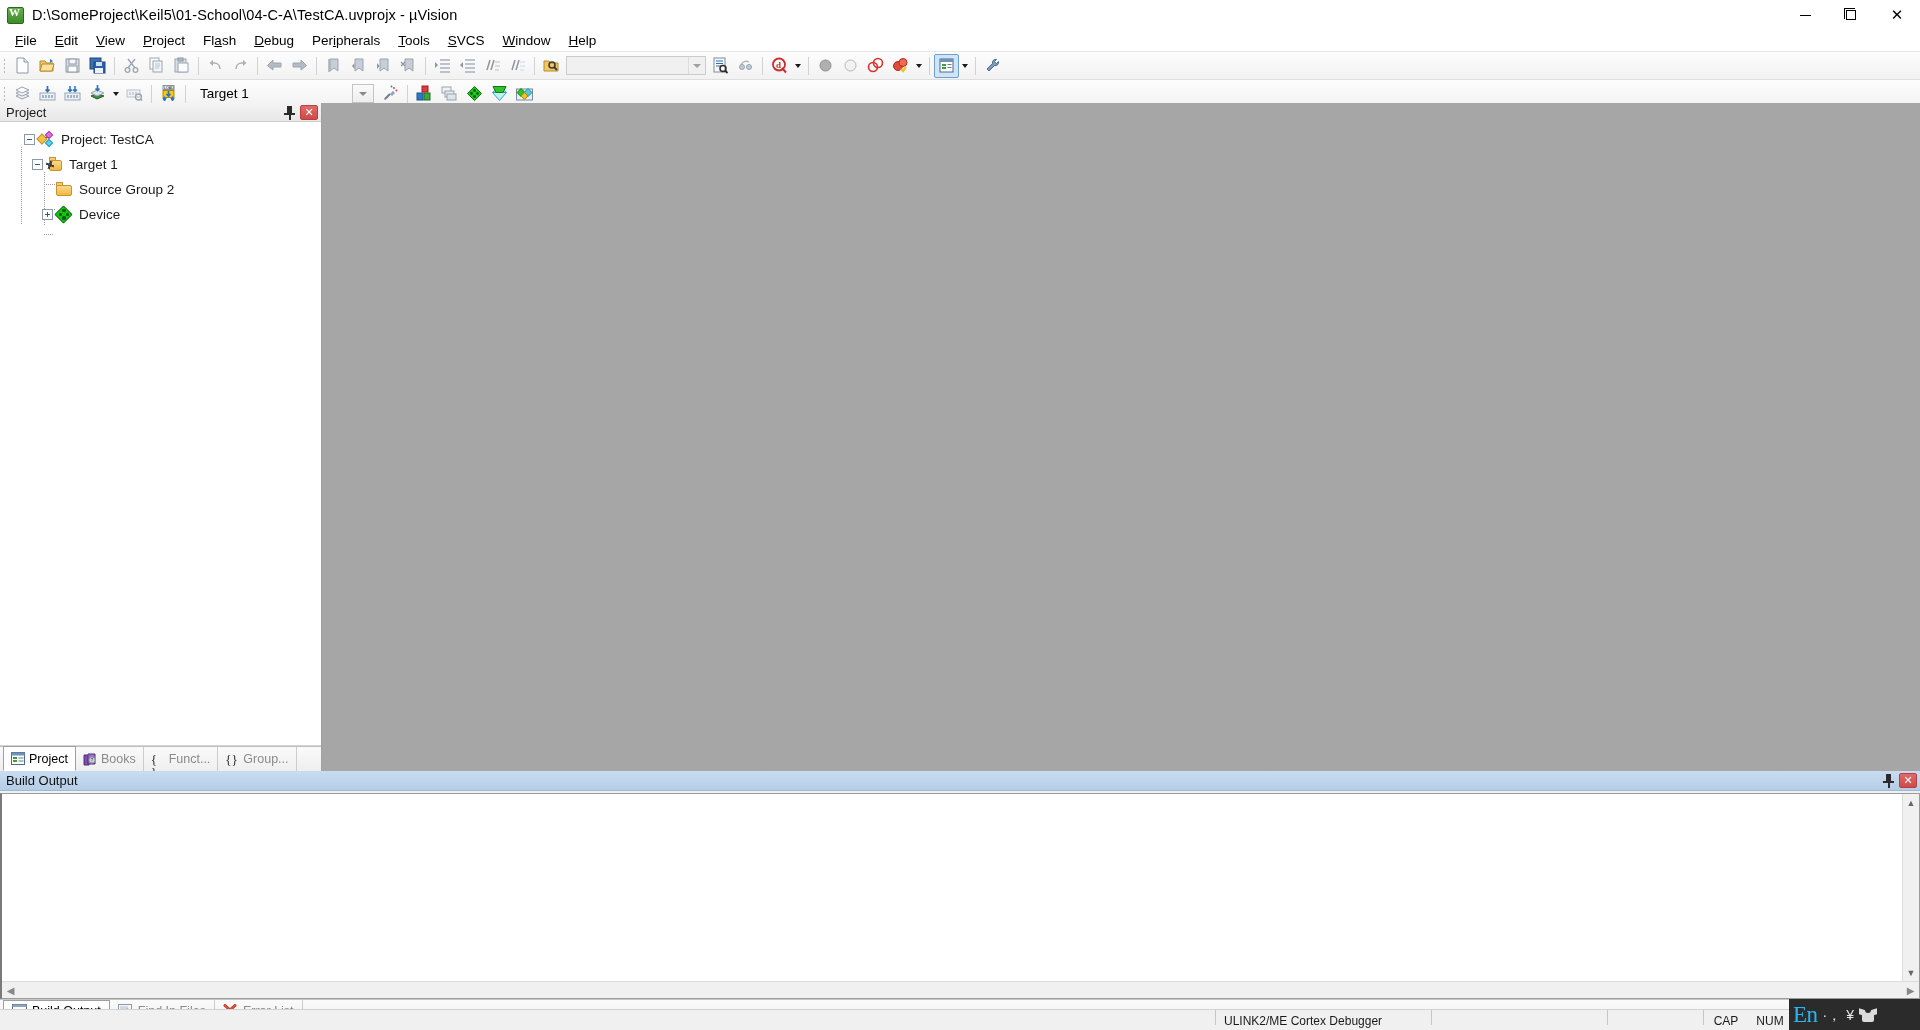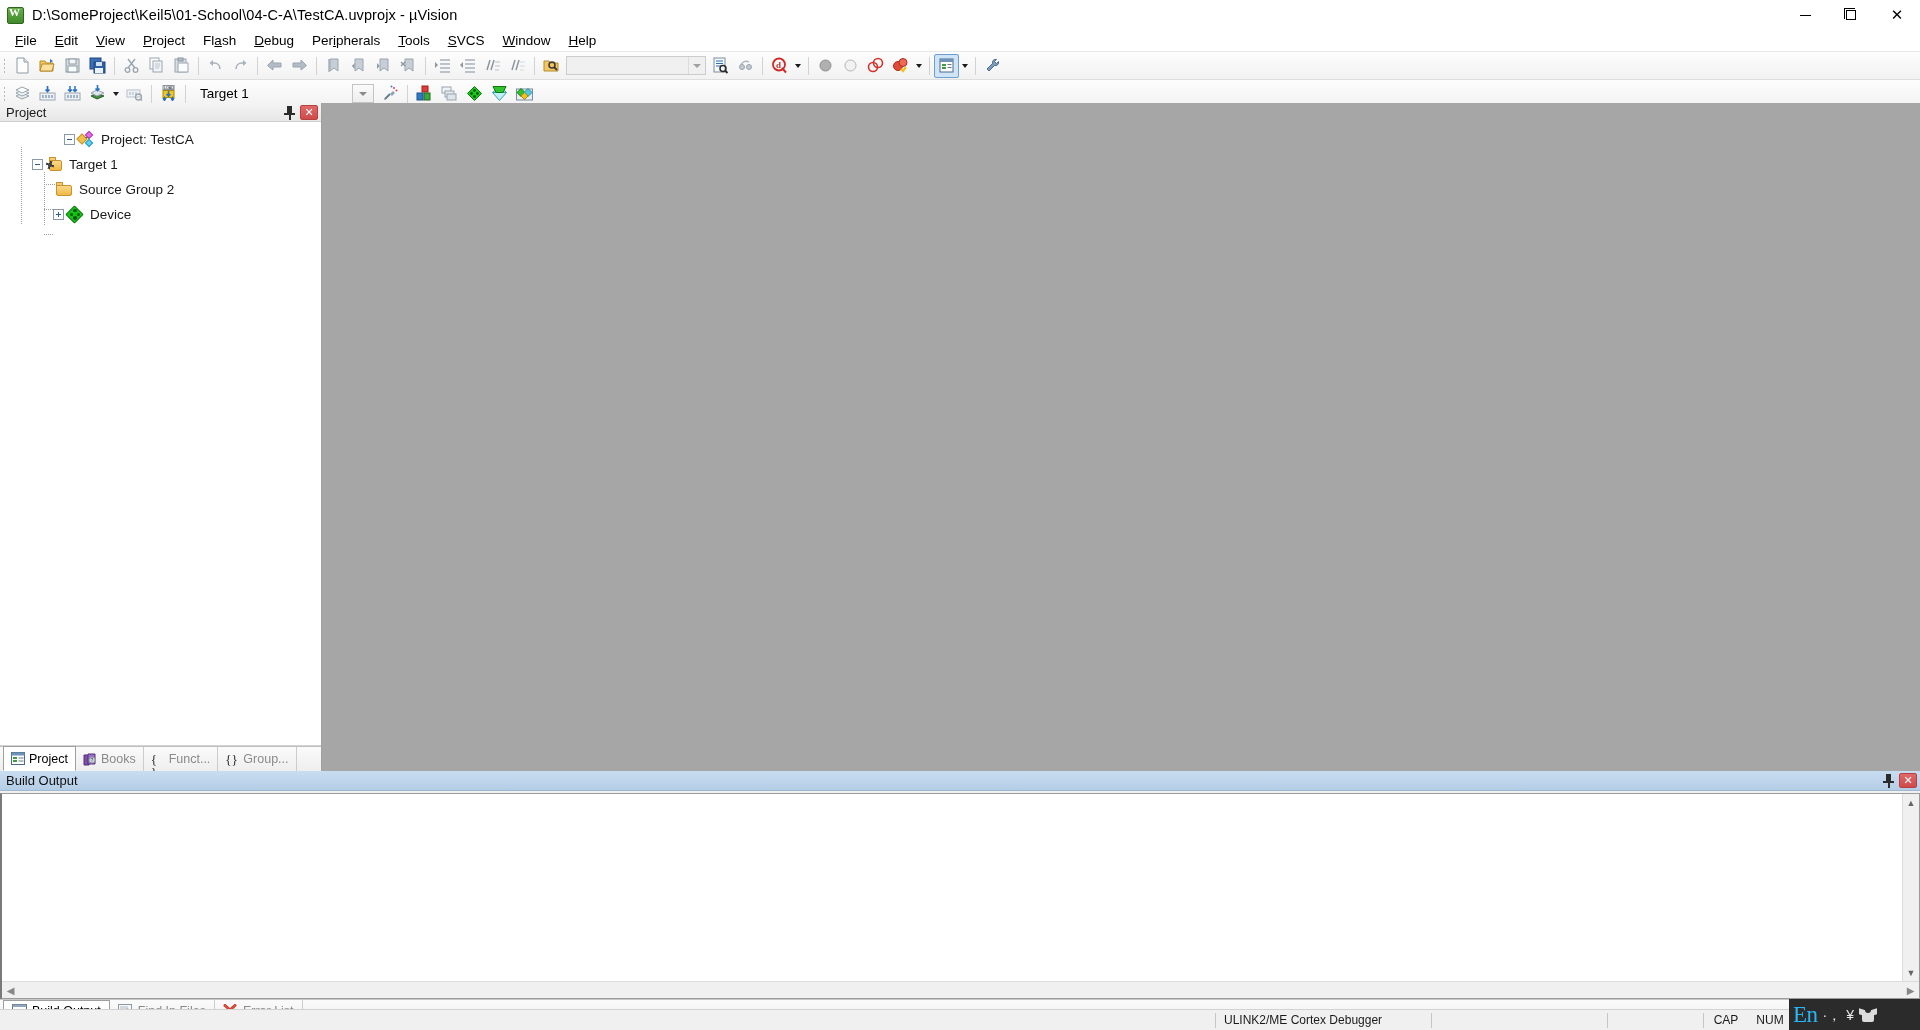--- a/index.html
+++ b/index.html
@@ -787,7 +787,7 @@
       <div class="tline-h" style="left:44px; top:87px; width:12px;"></div>
       <div class="tline-h" style="left:44px; top:112px; width:10px;"></div>
 
-      <div class="tree-row" style="padding-left:24px;margin-left:40px;">
+      <div class="tree-row" style="padding-left:24px;">
         <div class="expander"></div>
         <div class="tree-icon ic-project">
           <div class="dia"></div>

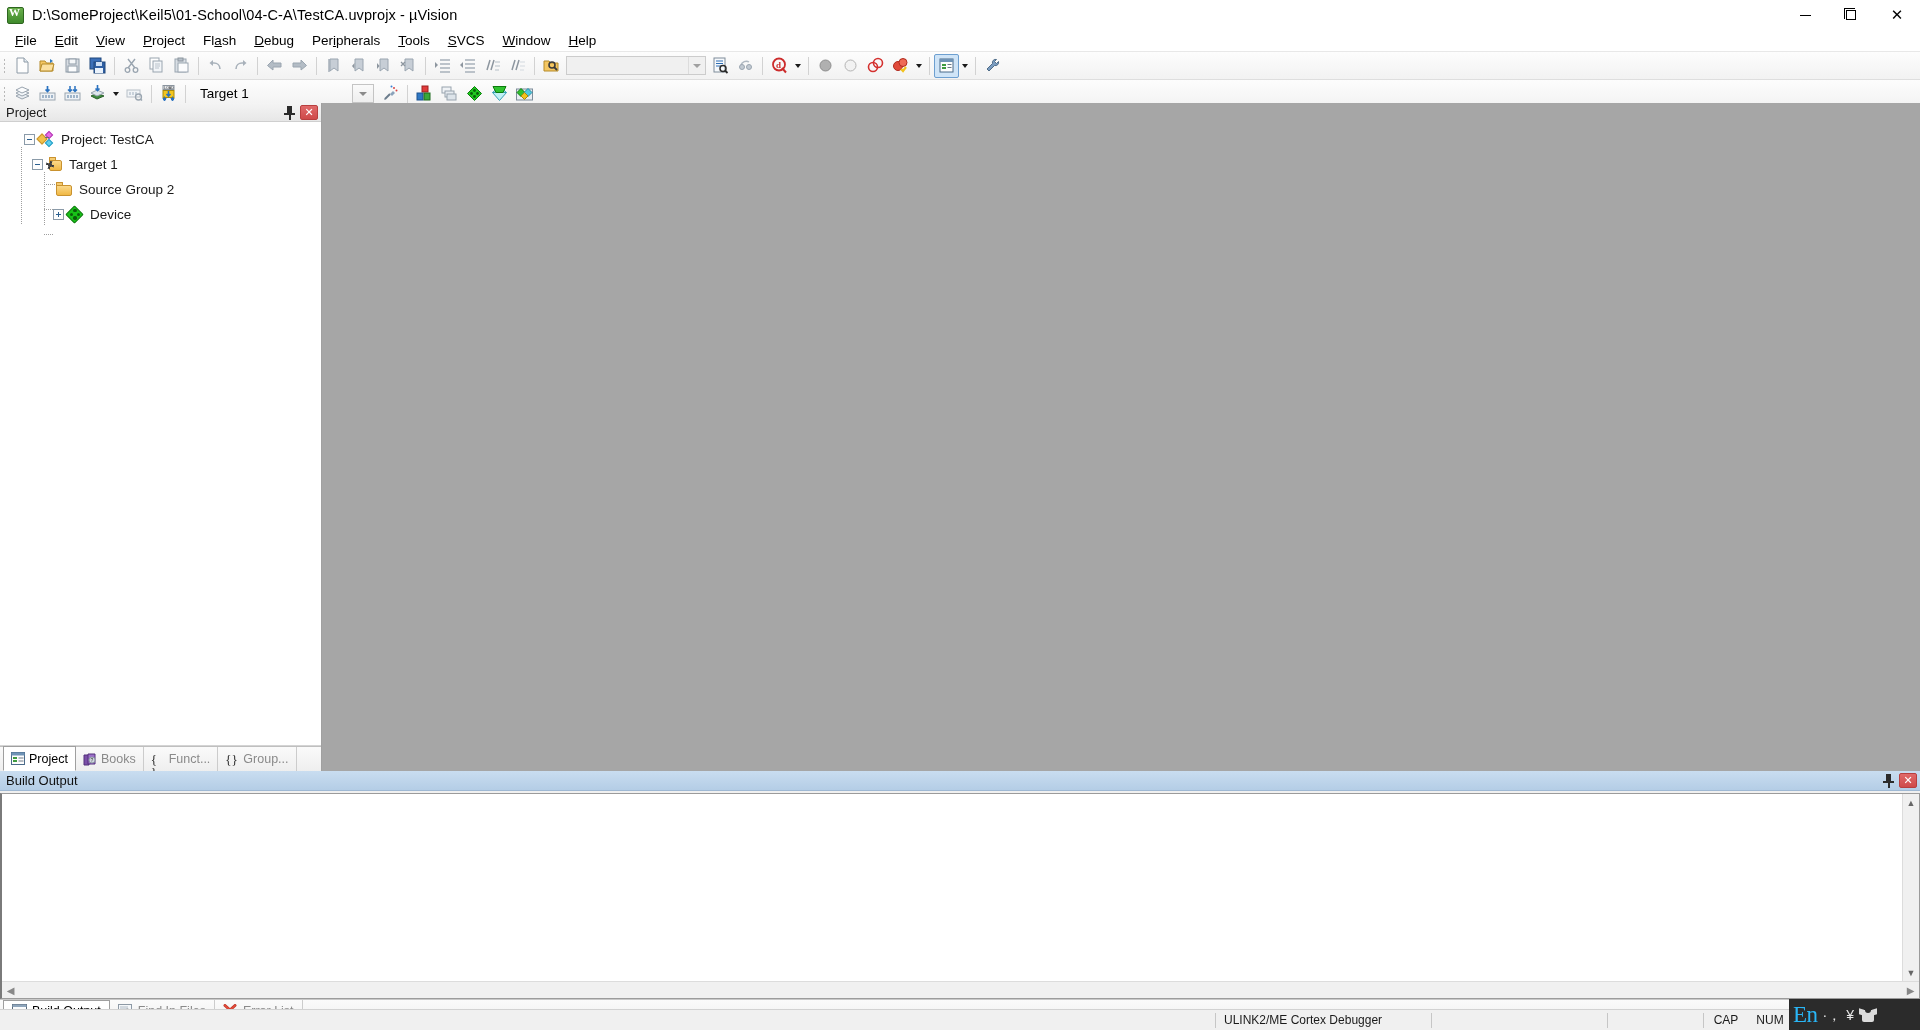--- a/index.html
+++ b/index.html
@@ -817,7 +817,7 @@
       </div>
 
 
-      <div class="tree-row" style="padding-left:53px;">
+      <div class="tree-row" style="padding-left:42px;">
         <div class="expander plus"></div>
         <div class="tree-icon ic-green-diamond">
           <div class="gd-outer"></div>

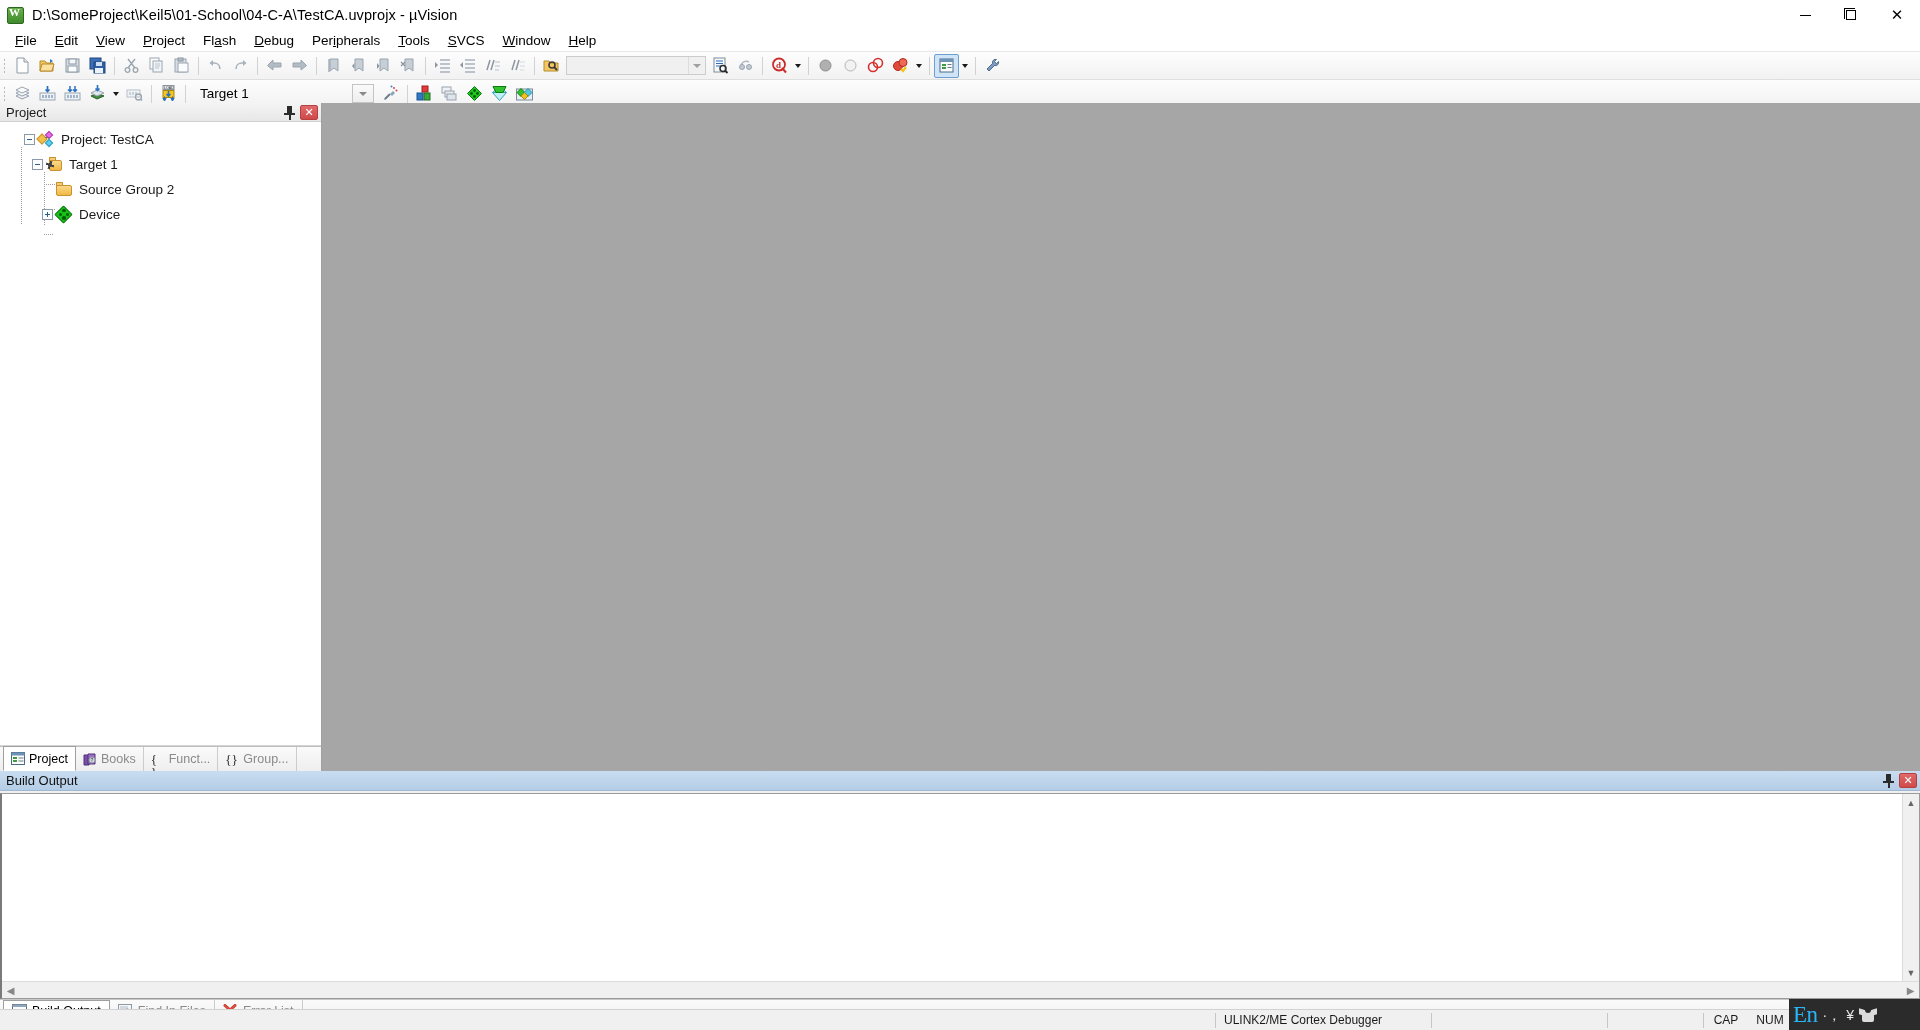--- a/index.html
+++ b/index.html
@@ -349,7 +349,7 @@
     width: 1920px; height: 21px;
     background: #f0f0f0;
     border-top: 1px solid #d2d2d2;
-    display: flex; align-items: center;
+    display: flex; 
     font-size: 12px; color: #1a1a1a;
   }
   .sb-cell { height: 21px; display: flex; align-items: center; padding: 0 8px; }

